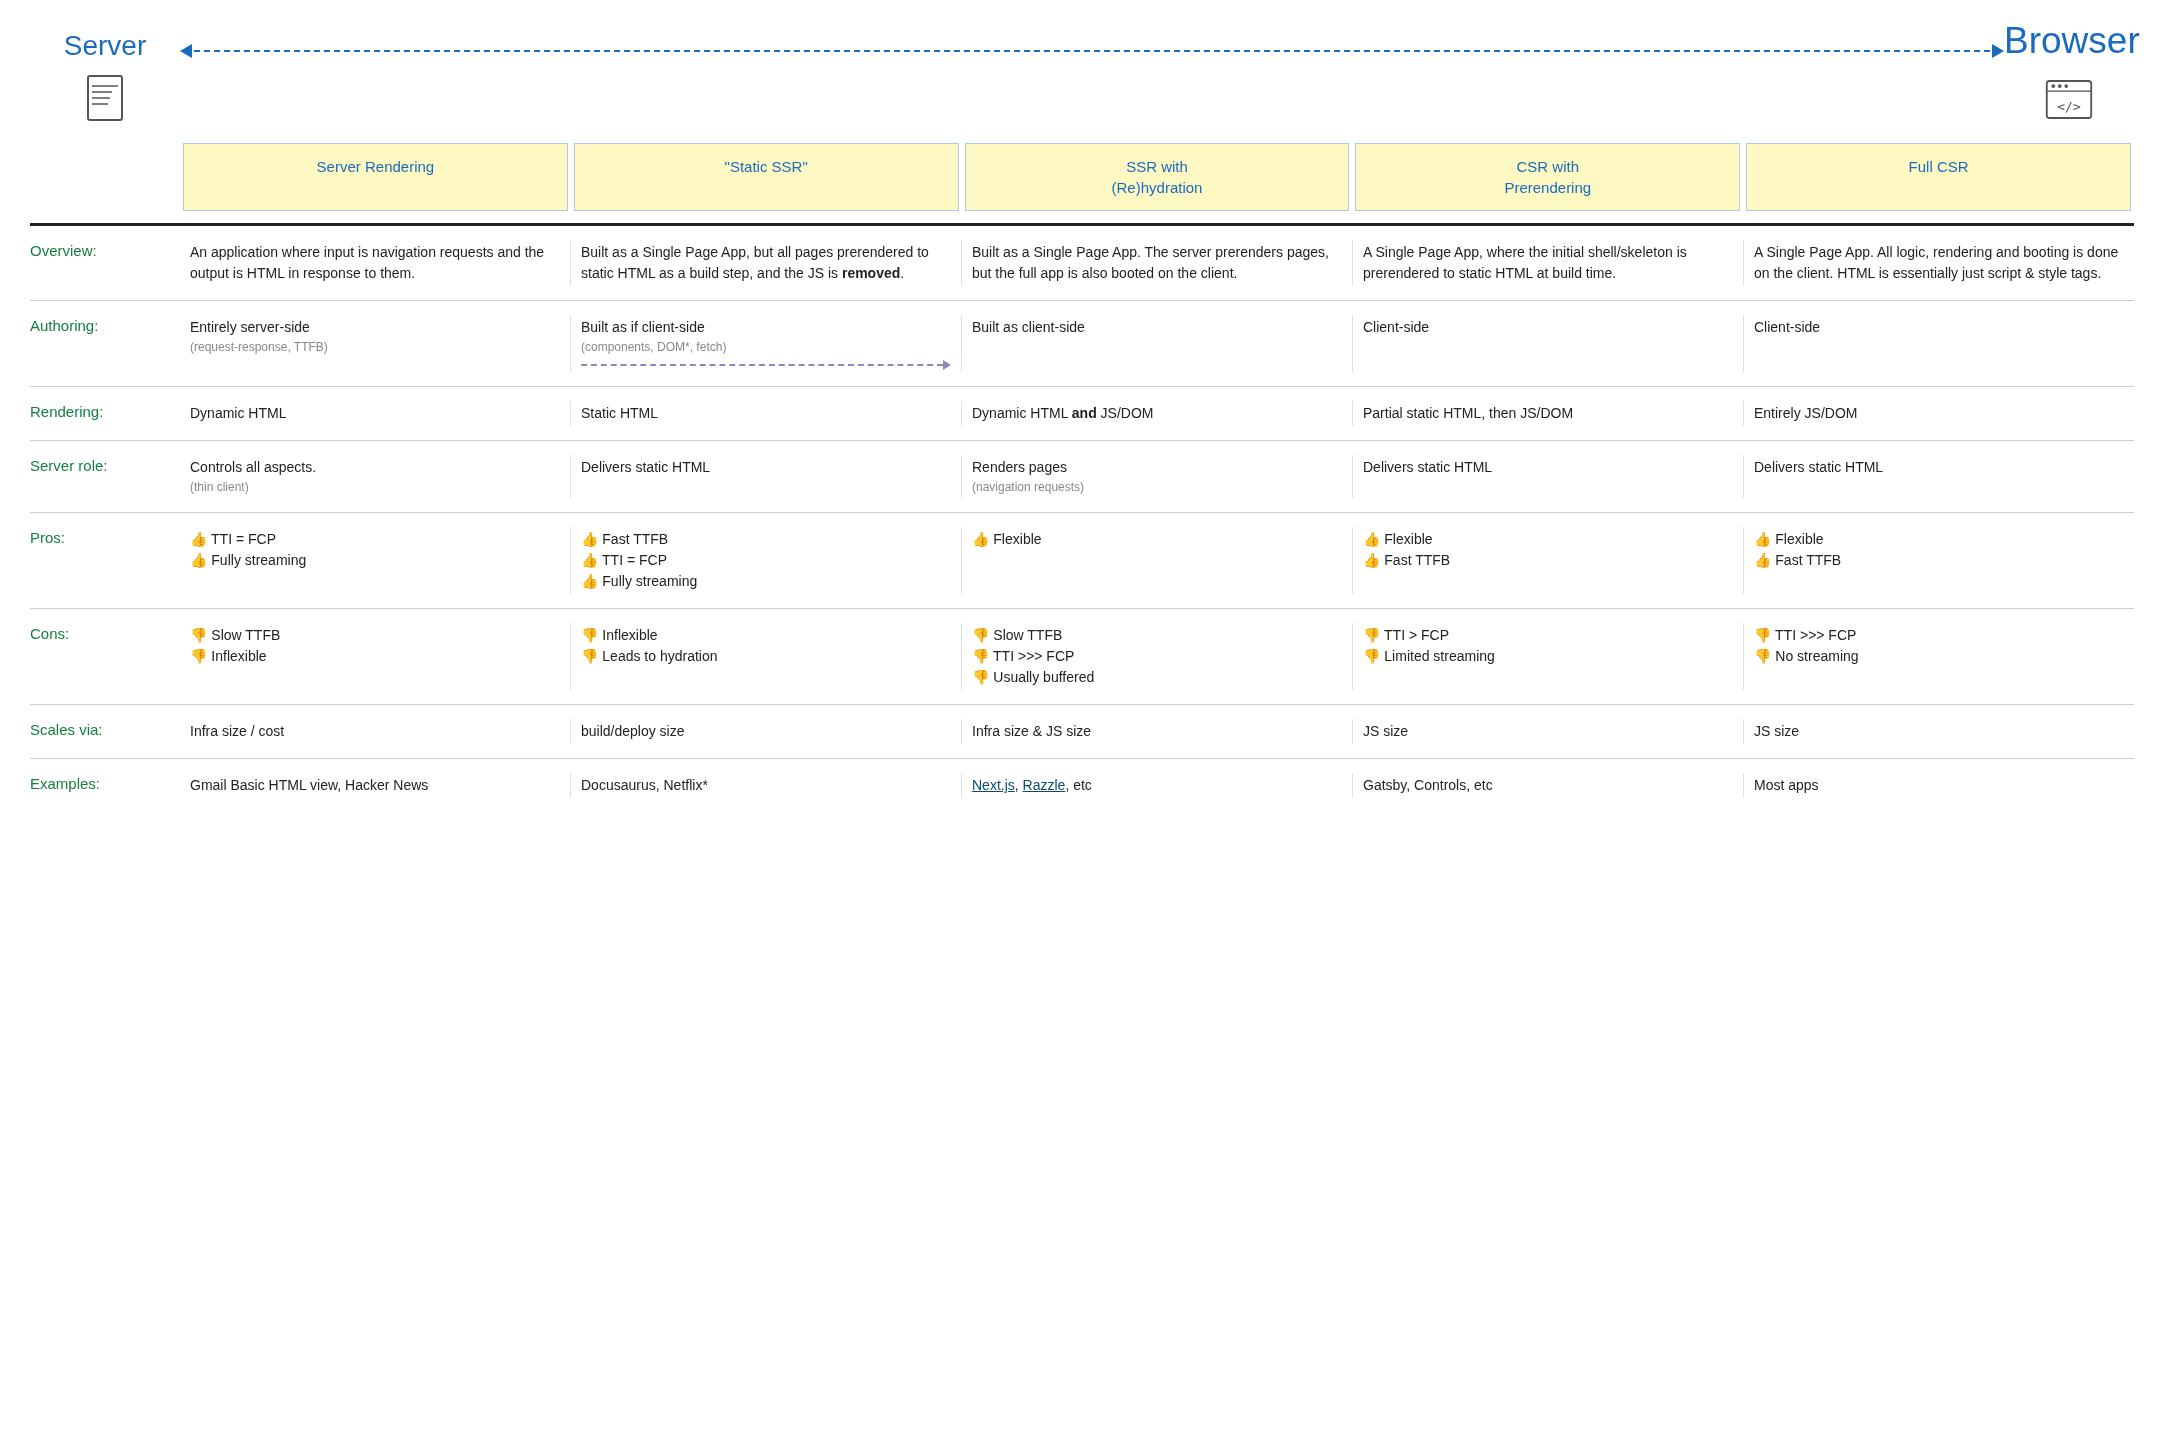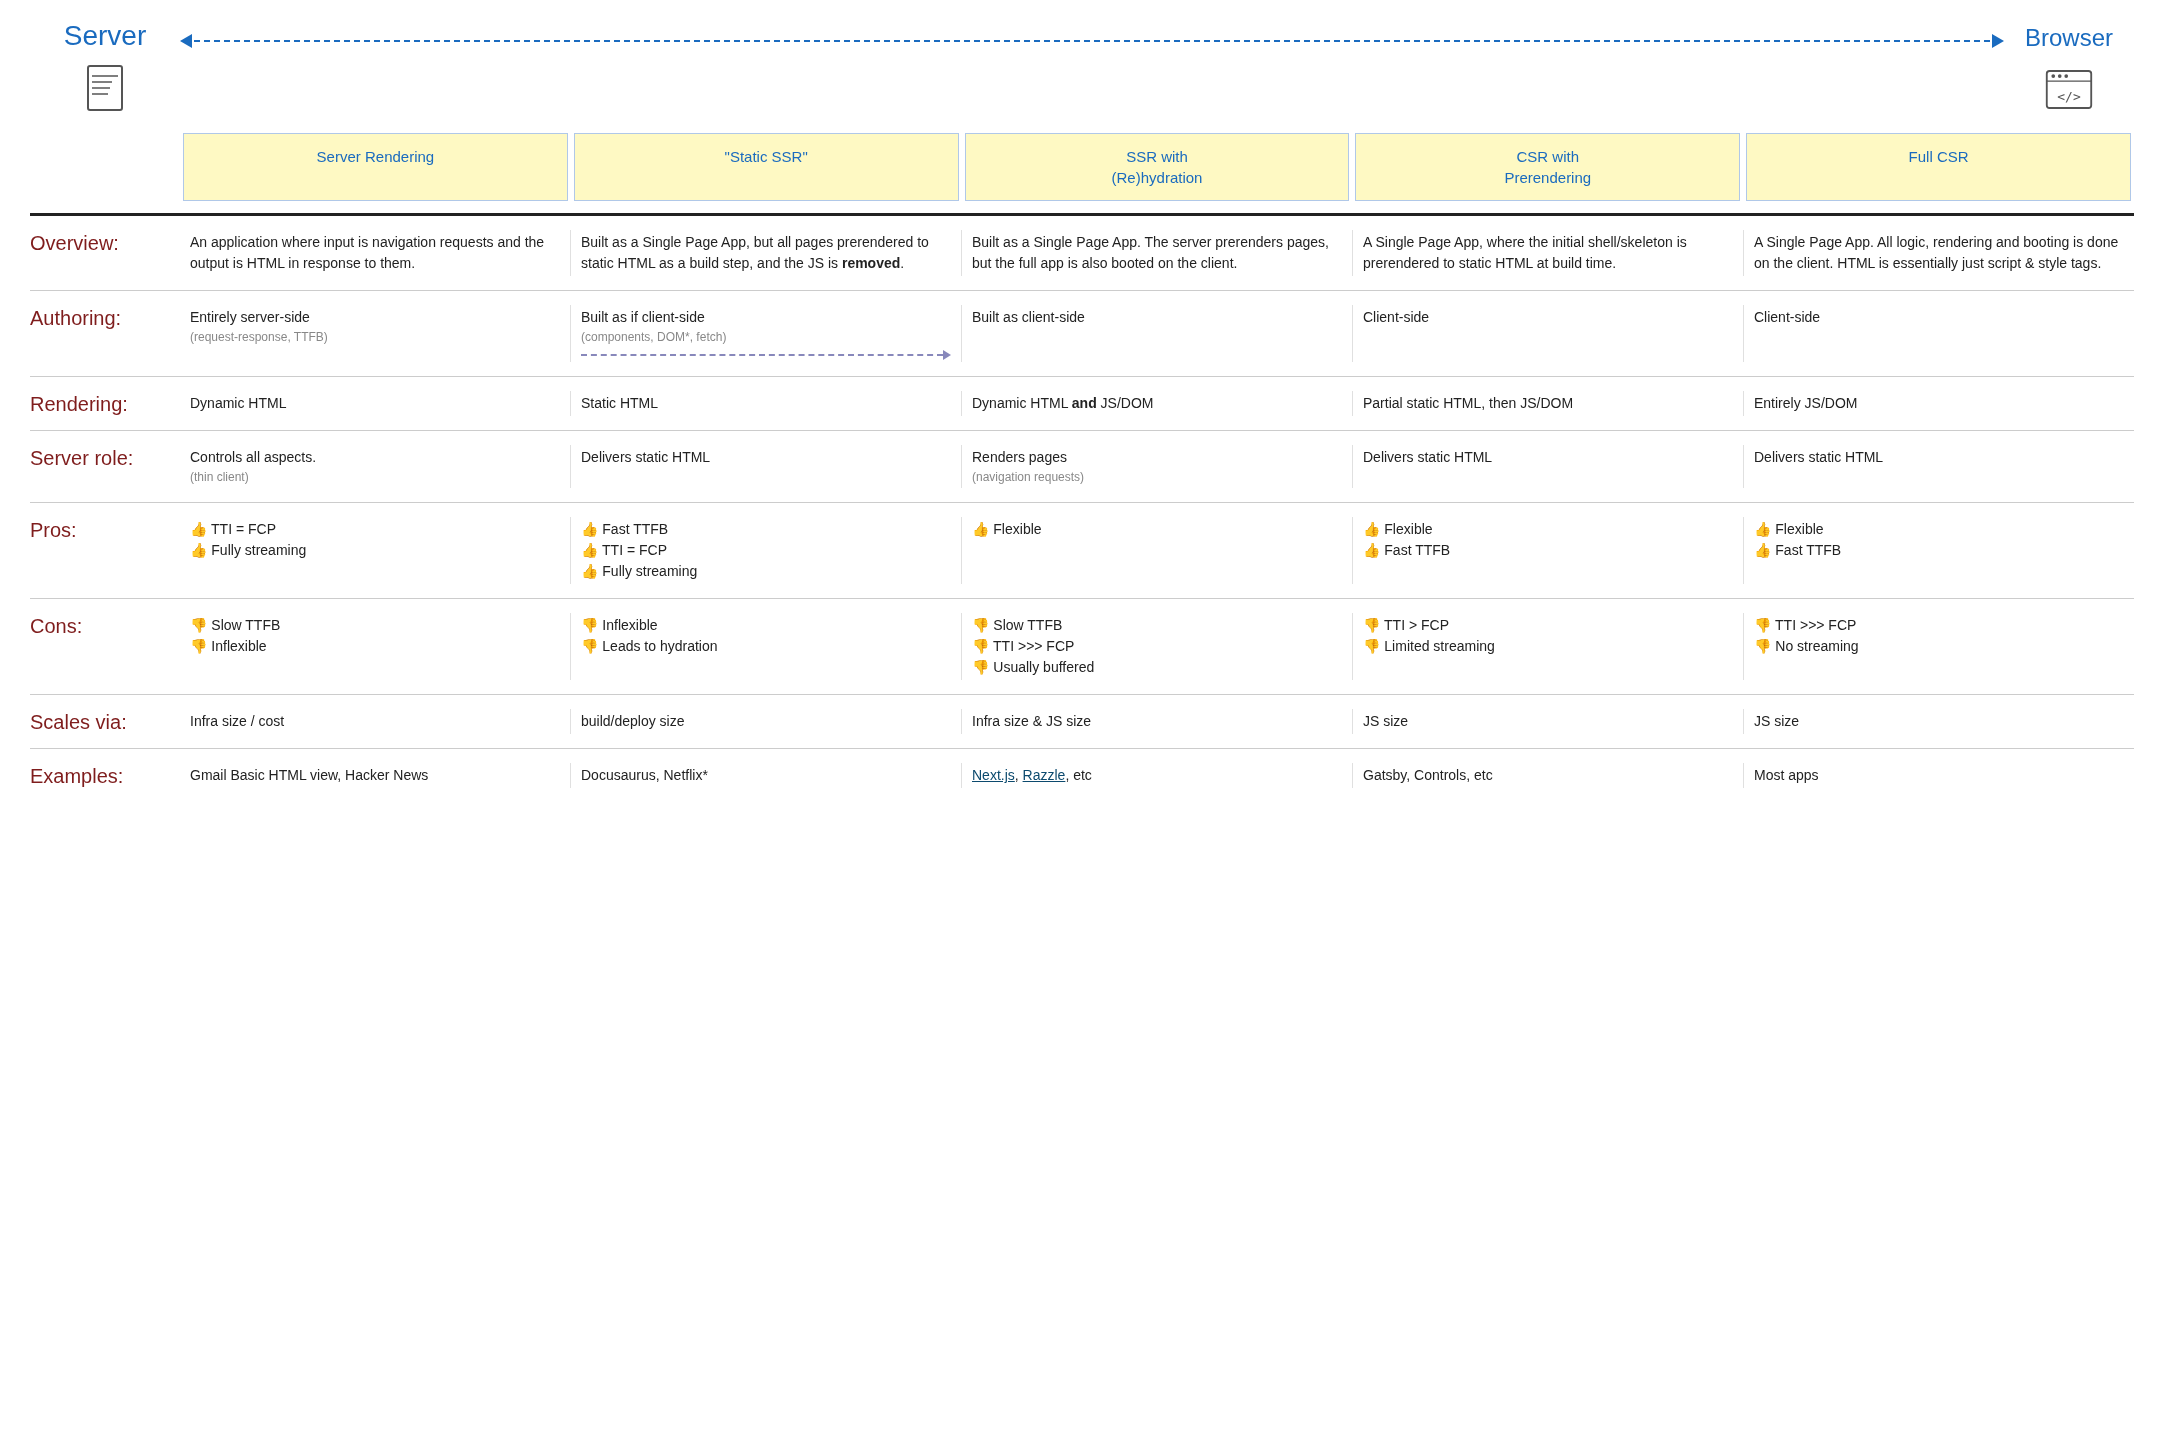--- a/index.html
+++ b/index.html
@@ -29,7 +29,7 @@
 
     .browser-label {
       color: #1a6bbf;
-      font-size: 24px;
+      font-size: 37px;
       font-weight: 400;
       width: 130px;
       text-align: center;

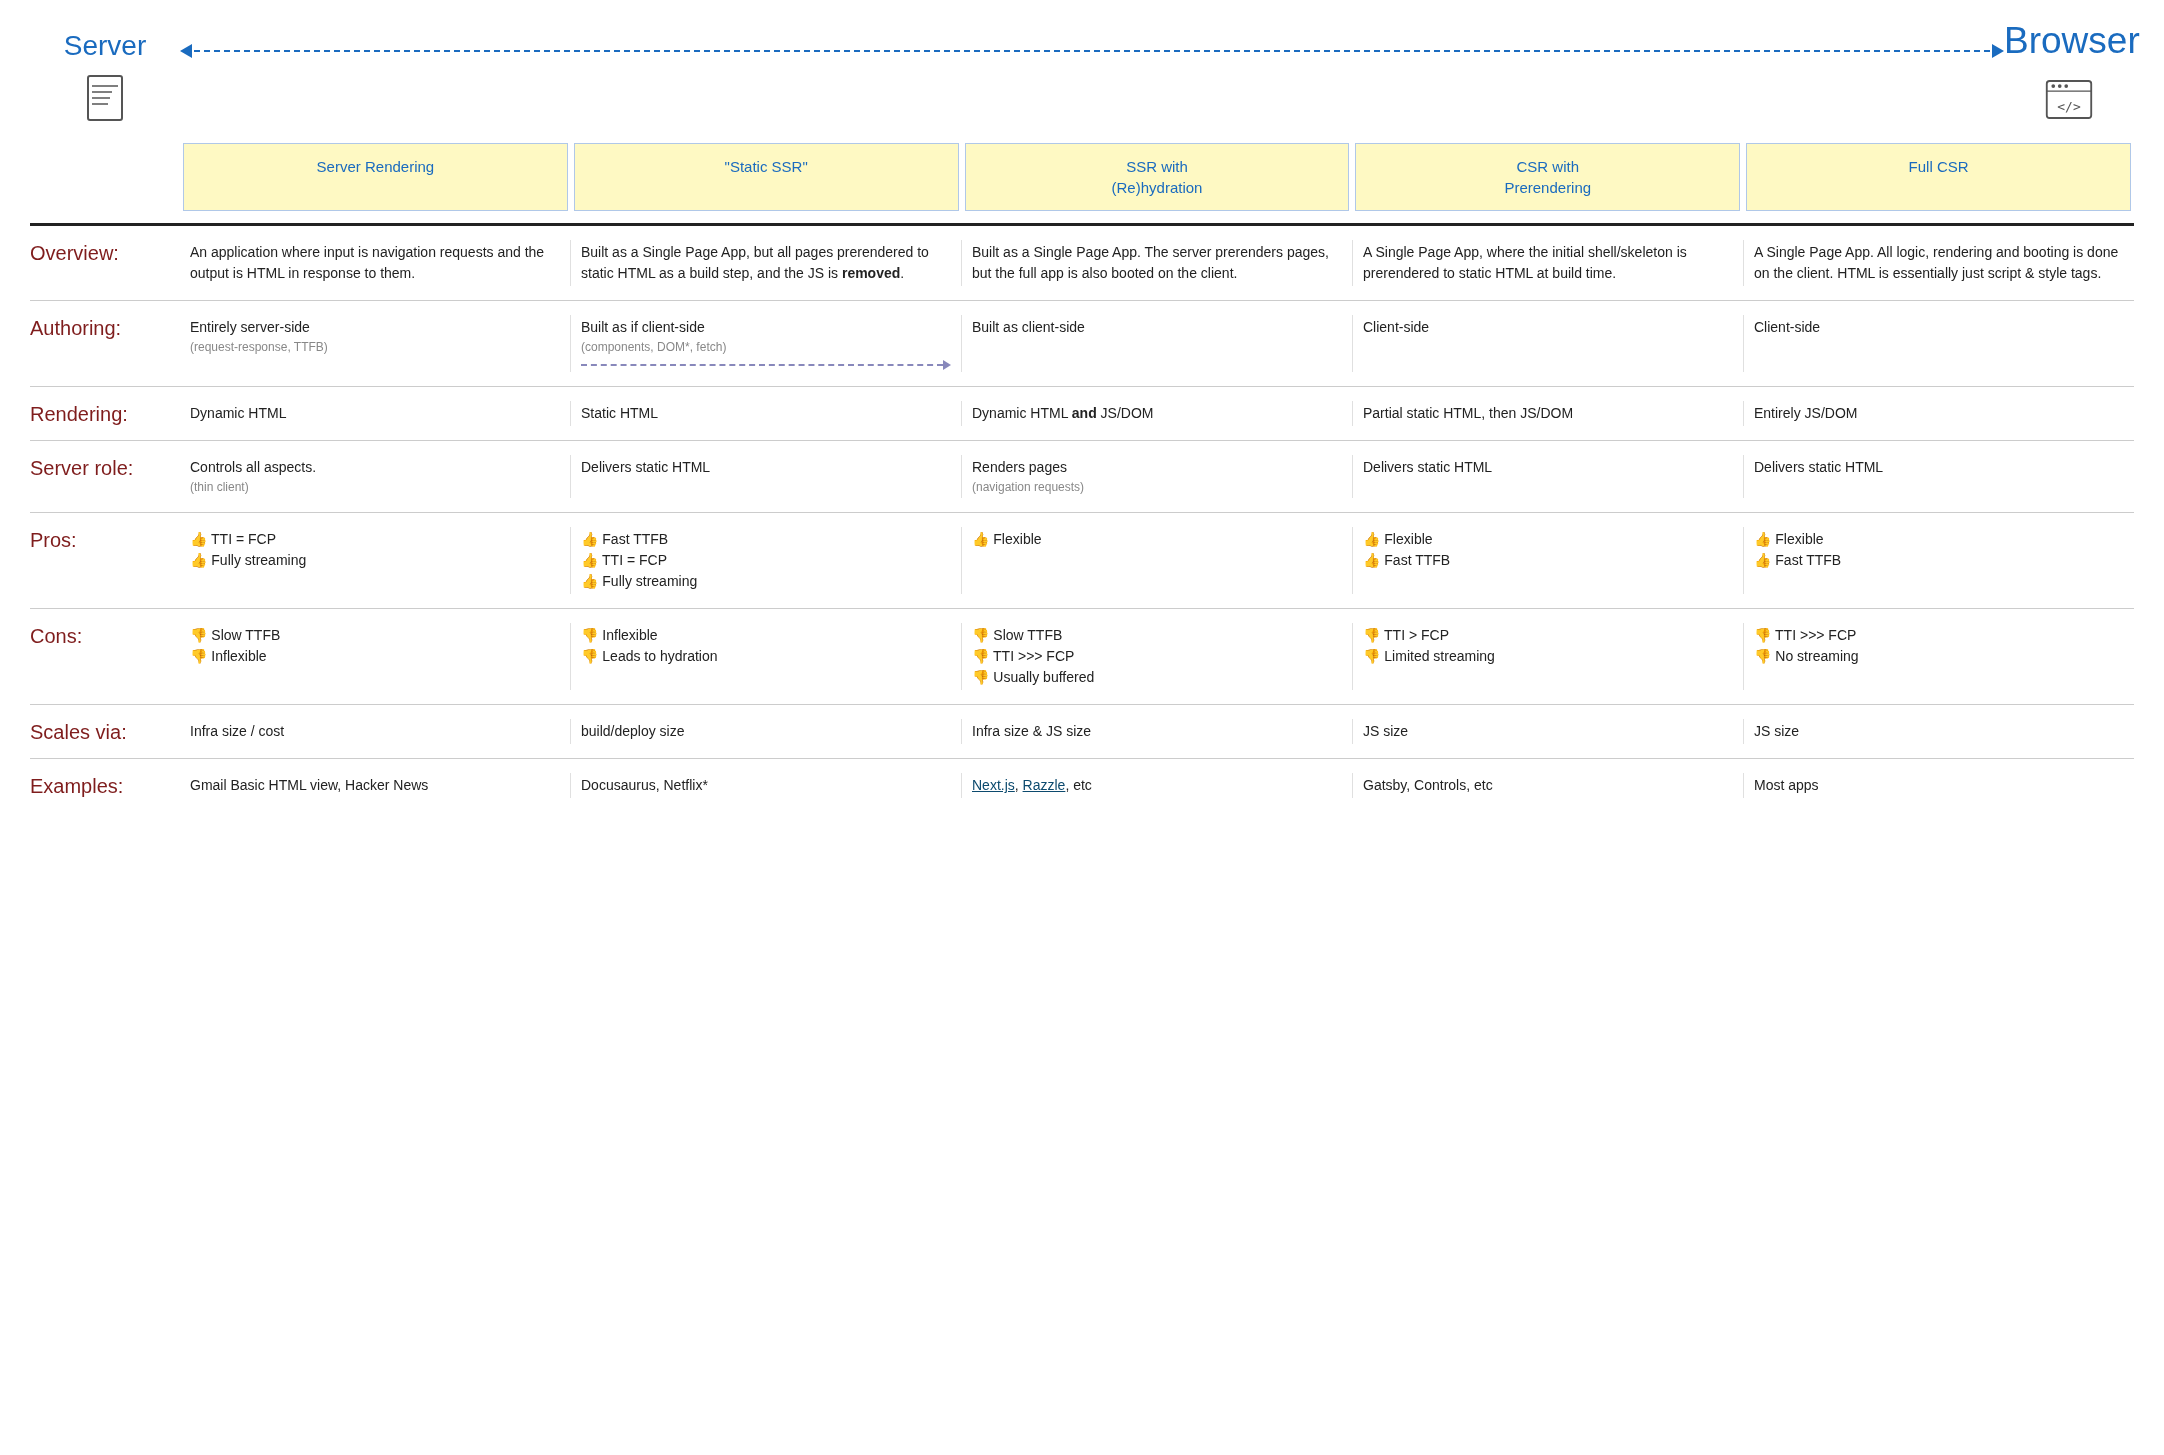--- a/index.html
+++ b/index.html
@@ -141,8 +141,8 @@
       width: 150px;
       flex-shrink: 0;
       font-weight: 400;
-      color: #7f1d1d;
-      font-size: 20px;
+      color: #15803d;
+      font-size: 15px;
       padding-top: 2px;
     }
 

